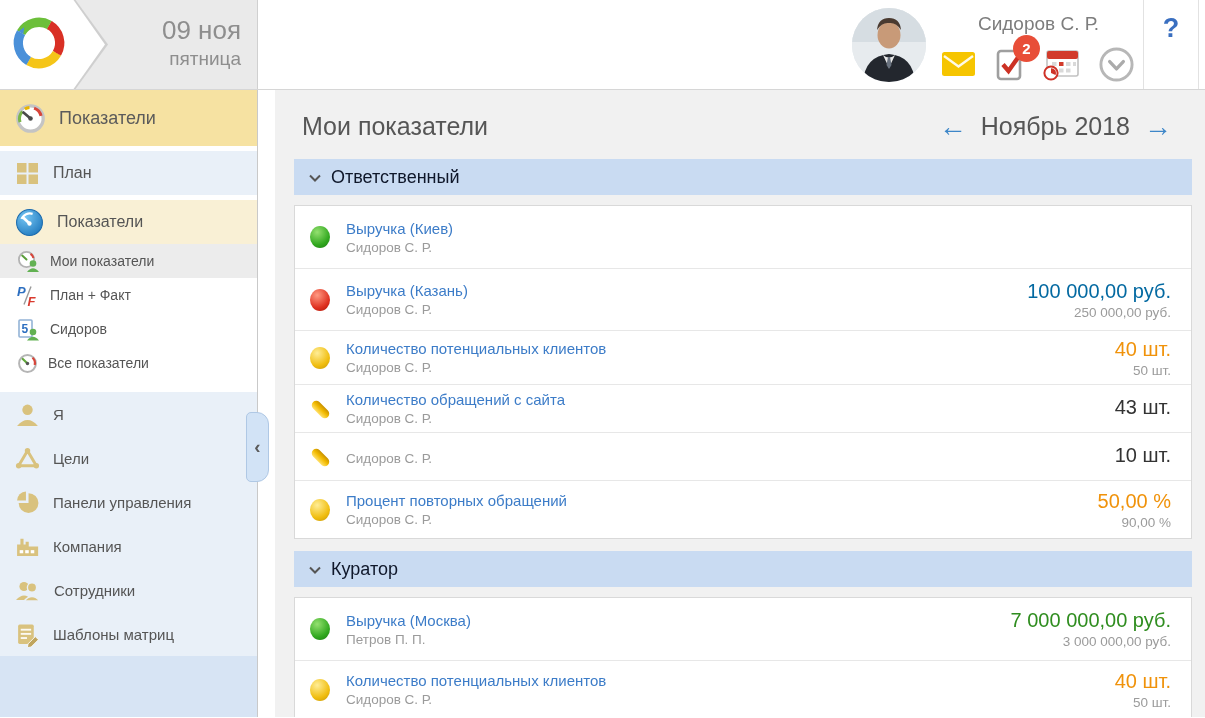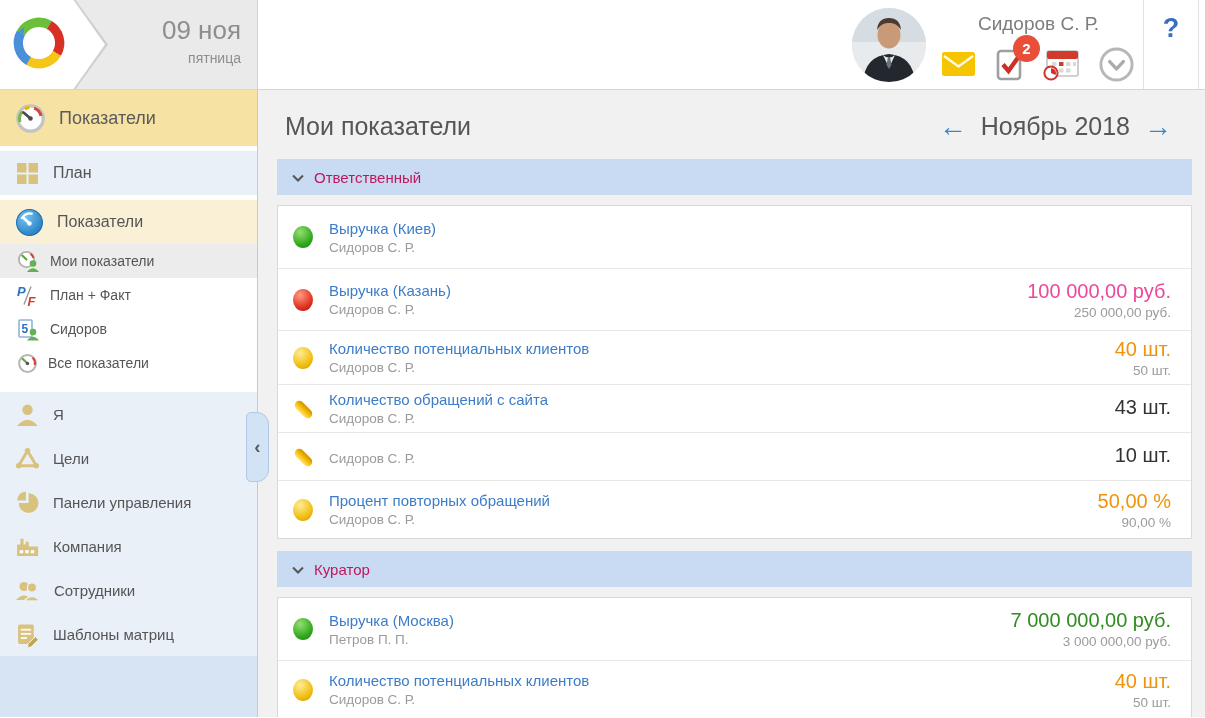--- a/index.html
+++ b/index.html
@@ -25,7 +25,7 @@
   }
   .date { position:absolute; right:16px; top:15px; text-align:right; color:#8e8e8e; }
   .date-day { font-size:26px; line-height:31px; }
-  .date-week { font-size:14px; line-height:25px; }
+  .date-week { font-size:19px; line-height:25px; }
 
   .top-right { margin-left:auto; display:flex; }
   .user { display:flex; align-items:center; padding-right:8px; }

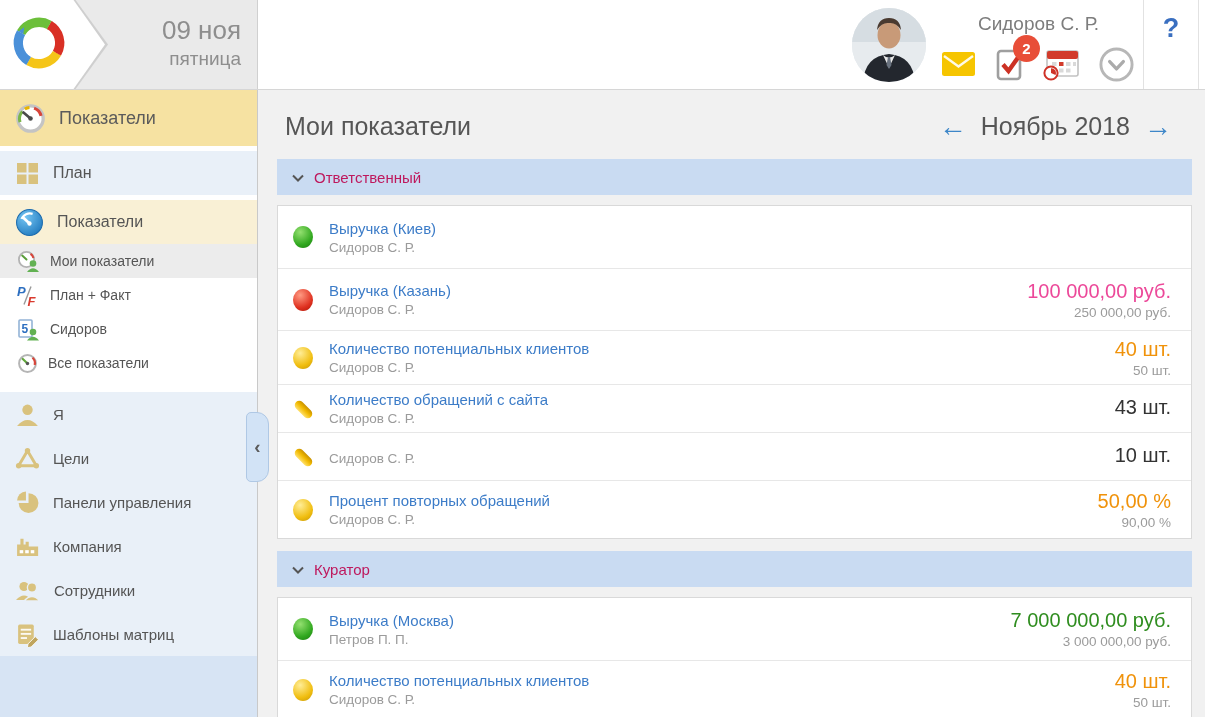--- a/index.html
+++ b/index.html
@@ -46,7 +46,7 @@
   }
 
   
-  .body-row { display:flex; height:627px; }
+  .body-row { display:flex; height:627px;gap:17px; }
 
   
   .sidebar { width:258px; flex:none; background:#fff; border-right:1px solid #c9c9c9; display:flex; flex-direction:column; position:relative; }

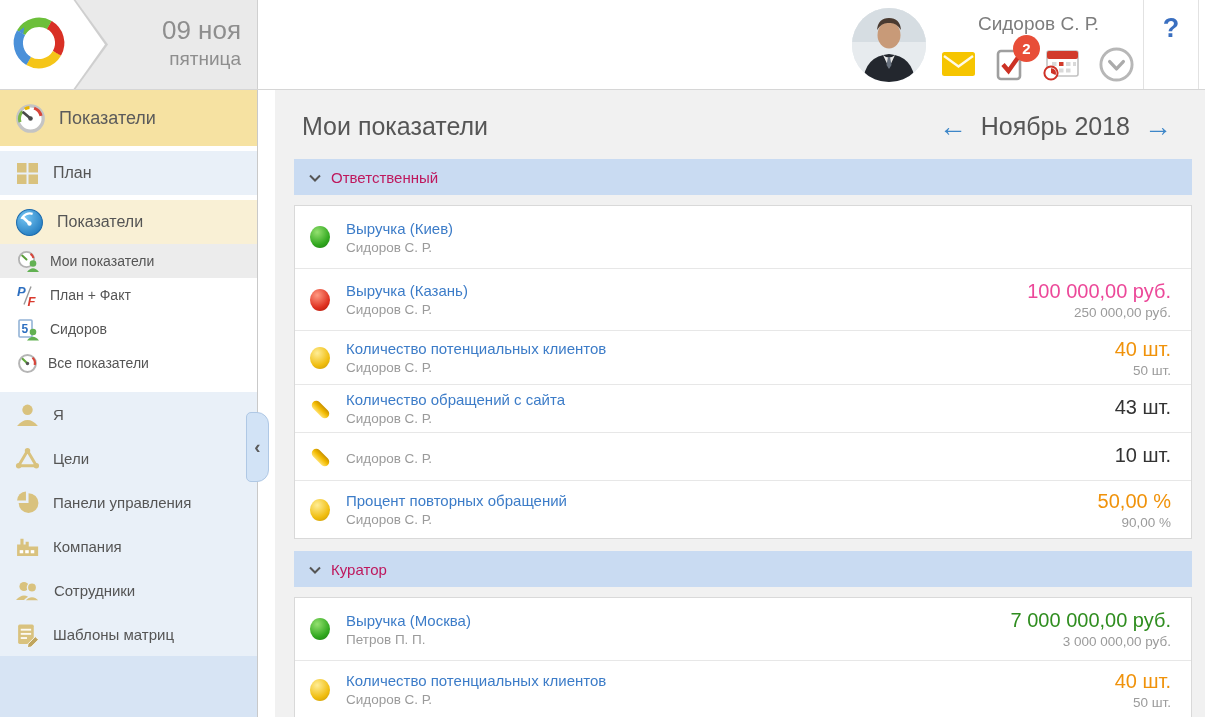--- a/index.html
+++ b/index.html
@@ -75,7 +75,7 @@
   .nav-arrow { color:#3d86c8; font-size:28px; line-height:26px; cursor:pointer; }
 
   .section-hdr { height:36px; background:#c9dbf2; display:flex; align-items:center; padding:0 15px; gap:10px; margin-bottom:10px; cursor:pointer; }
-  .section-hdr .lbl { font-size:15px; color:#be185d; }
+  .section-hdr .lbl { font-size:18px; color:#0f172a; }
 
   .card { background:#fff; border:1px solid #d9d9d9; margin-bottom:12px; }
   .row { display:flex; align-items:center; padding:5px 20px 5px 12px; border-top:1px solid #e7e7e7; cursor:pointer; }

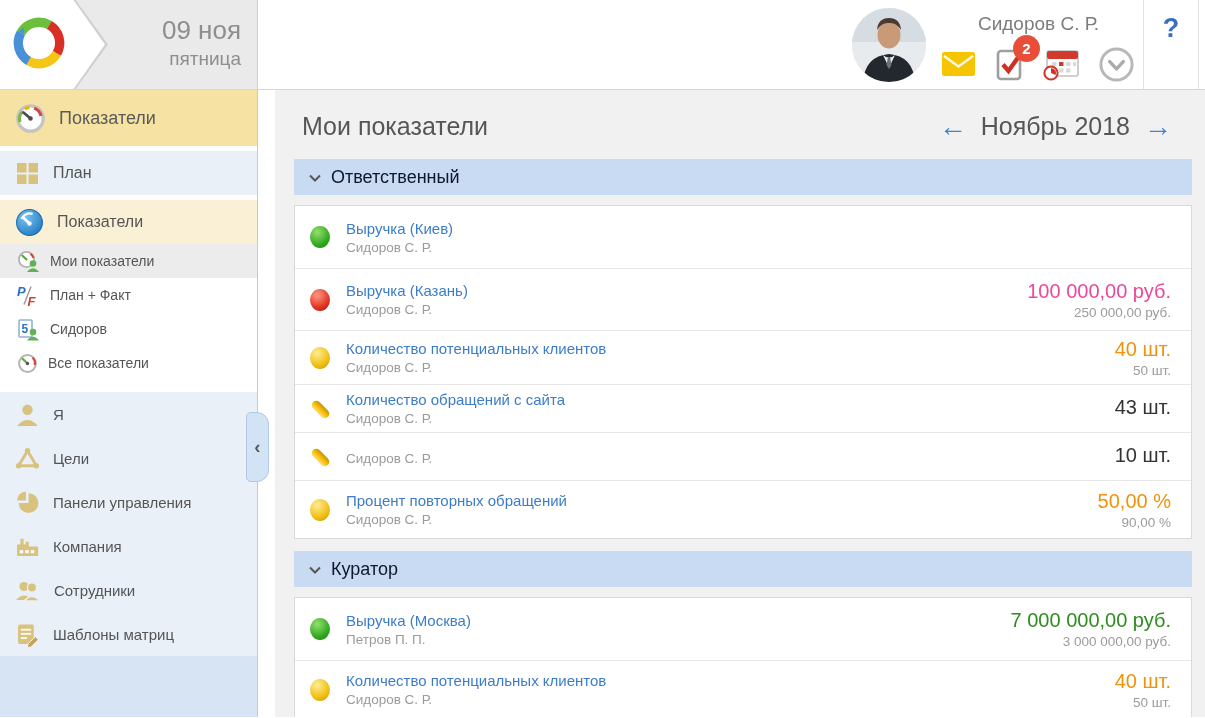--- a/index.html
+++ b/index.html
@@ -106,7 +106,7 @@
   .row-vals { text-align:right; }
   .fact { font-size:20px; }
   .fact[data-state="good"]{ color:#2f8d1f; }
-  .fact[data-state="bad"]{ color:#ec4899; }
+  .fact[data-state="bad"]{ color:#0369a1; }
   .fact[data-state="warn"]{ color:#f0920a; }
   .fact[data-state="neutral"]{ color:#333333; }
   .plan { font-size:13.5px; color:#9b9b9b; margin-top:2px; }

